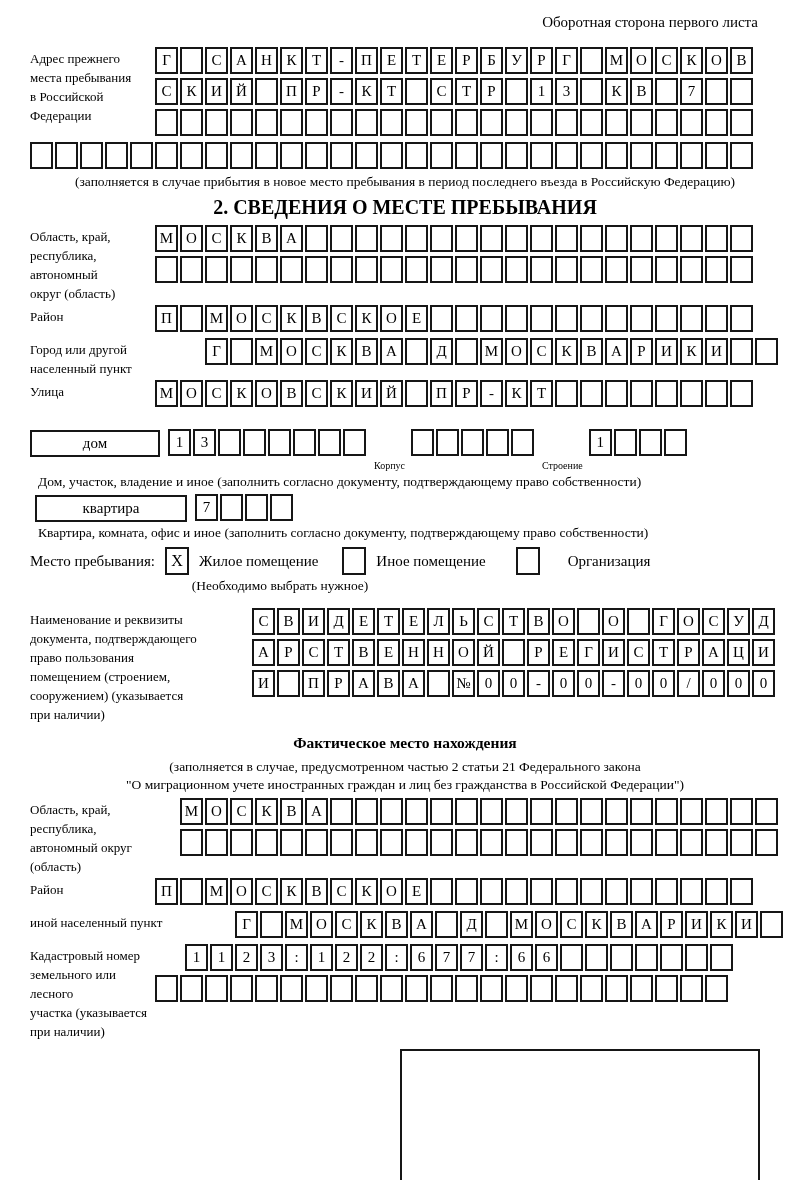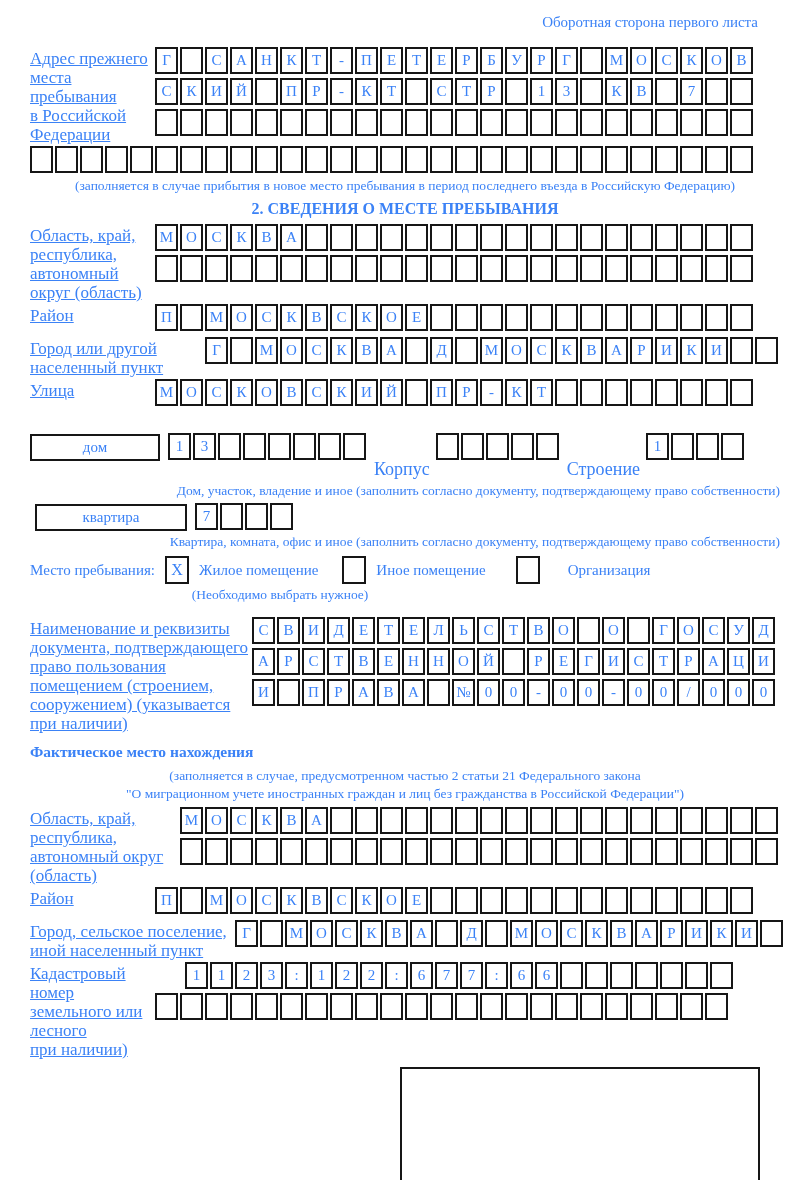--- a/index.html
+++ b/index.html
@@ -4,7 +4,7 @@
 <style>
   html,body { margin:0; padding:0; background:#fff; }
   .page {
-    width:800px; height:1180px; overflow:hidden; background:#fff; color:#3b82f6;
+    width:800px; height:1180px; overflow:hidden; background:#fff; color:#000000;
     font-family:"Liberation Serif", serif; box-sizing:border-box;
     padding:14px 20px 0 30px; position:relative;
   }

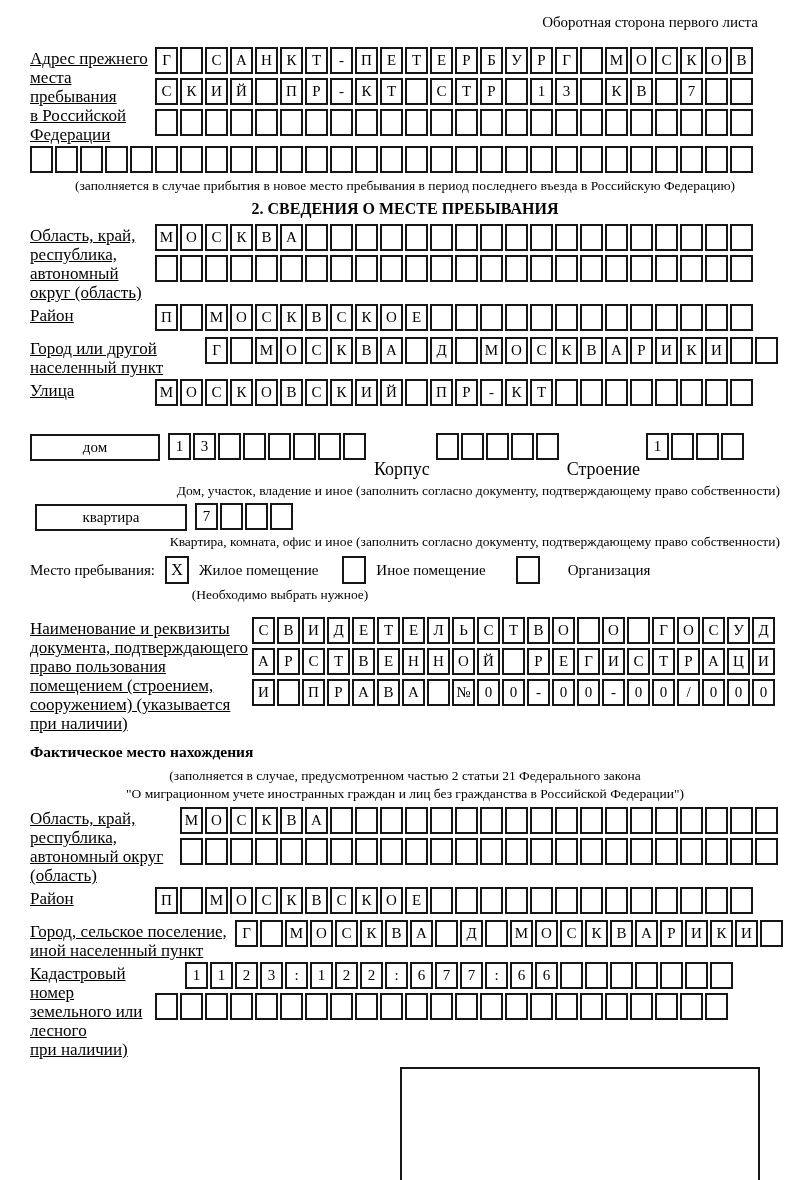--- a/index.html
+++ b/index.html
@@ -10,7 +10,7 @@
   }
   .hdr-note { text-align:right; font-size:15px; padding-right:22px; margin-bottom:16px; }
   .frow { display:flex; align-items:flex-start; margin-bottom:2px; }
-  .flabel { flex:none; width:125px; font-size:17px; line-height:19px; padding-top:2px;text-decoration:underline; }
+  .flabel { flex:none; width:125px; font-size:13px; line-height:19px; padding-top:2px; }
   .flabel-wide { width:222px; }
   .flabel-city2 { width:150px; }
   .flabel-cityf { width:205px; }

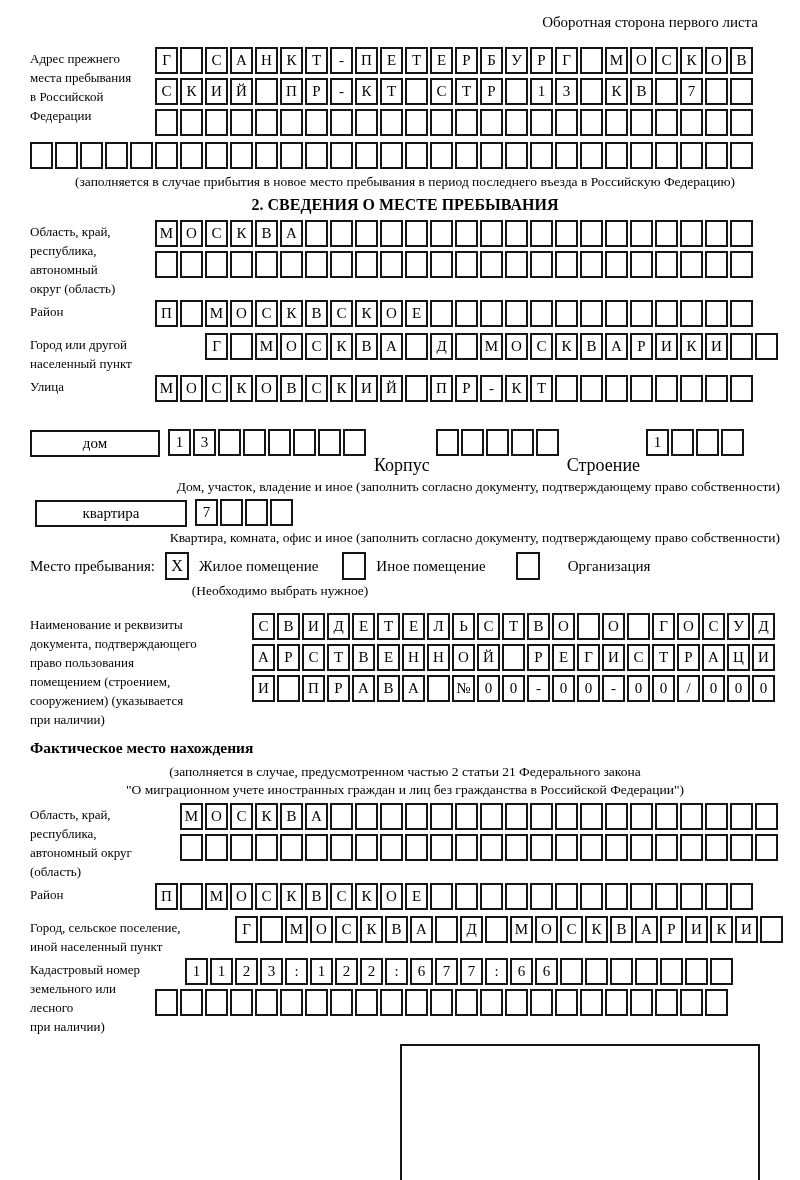--- a/index.html
+++ b/index.html
@@ -24,7 +24,7 @@
   .fullrow { margin-top:1px; }
   .caption { font-size:13.5px; text-align:center; margin:1px 0 4px 0; line-height:17px;font-family:Liberation Serif, serif; }
   .caption-left { text-align:right; margin-left:8px; }
-  .sec-title { font-size:16px; font-weight:bold; text-align:center; margin:6px 0 6px 0; }
+  .sec-title { font-size:20px; font-weight:bold; text-align:center; margin:6px 0 6px 0; }
   .inlinerow { display:flex; align-items:center; margin:4px 0 2px 0; }
   .widebox {
     flex:none; border:2px solid #161616; height:23px; line-height:23px;

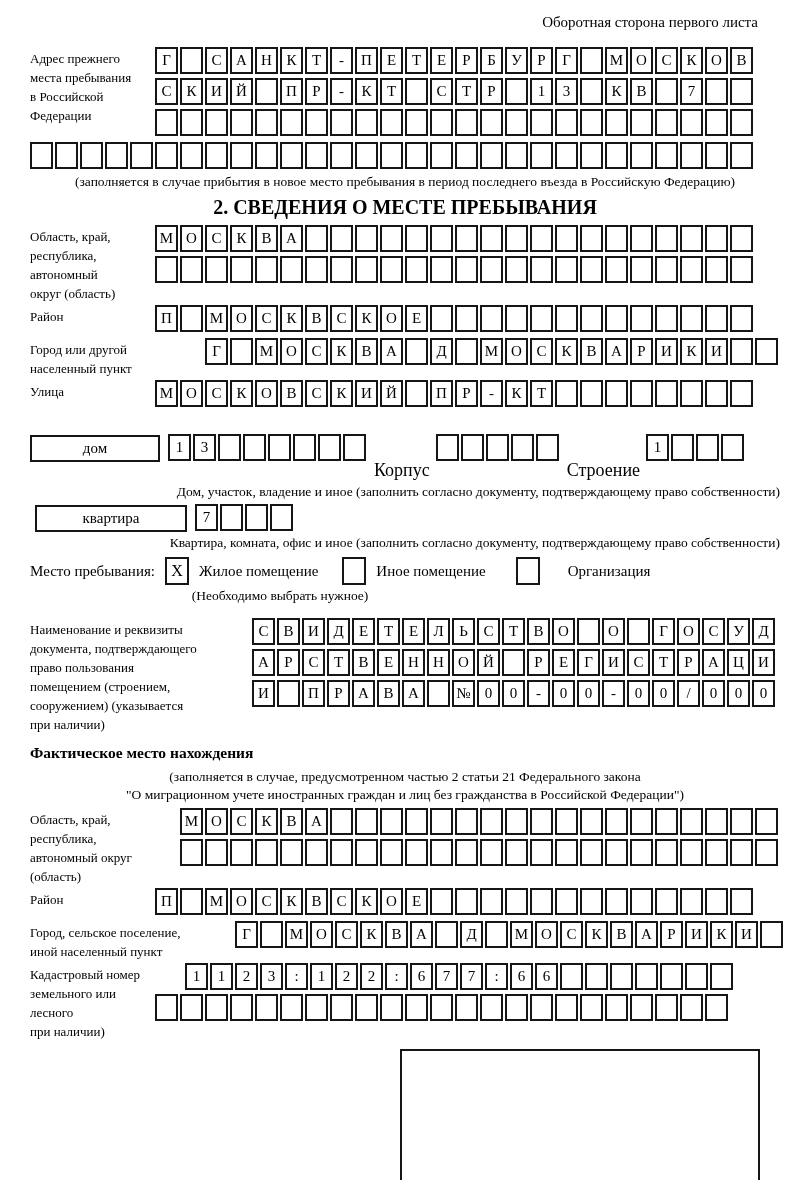--- a/index.html
+++ b/index.html
@@ -33,7 +33,7 @@
   .wb-dom { width:126px; }
   .wb-kv { width:148px; margin-left:5px; }
   .gap8 { width:8px; flex:none; }
-  .inline-label { font-size:18px; flex:none; padding:0 6px;margin-top:45px; }
+  .inline-label { font-size:10px; flex:none; padding:0 6px;margin-top:45px; }
   .stayrow { display:flex; align-items:center; margin:6px 0 2px 0; font-size:15px; }
   .chk {
     flex:none; display:inline-block; width:20px; height:24px; border:2px solid #161616;

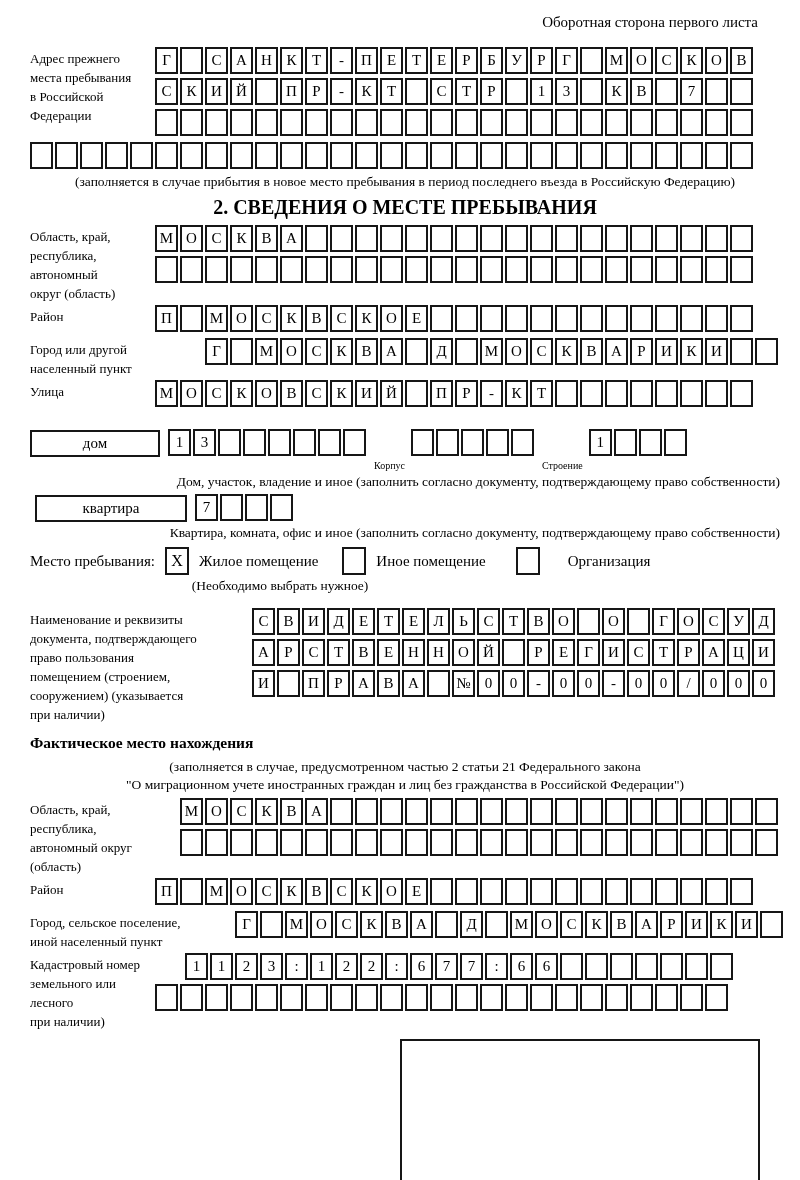--- a/index.html
+++ b/index.html
@@ -23,7 +23,7 @@
   }
   .fullrow { margin-top:1px; }
   .caption { font-size:13.5px; text-align:center; margin:1px 0 4px 0; line-height:17px;font-family:Liberation Serif, serif; }
-  .caption-left { text-align:right; margin-left:8px; }
+  .caption-left { text-align:left; margin-left:8px; }
   .sec-title { font-size:20px; font-weight:bold; text-align:center; margin:6px 0 6px 0; }
   .inlinerow { display:flex; align-items:center; margin:4px 0 2px 0; }
   .widebox {

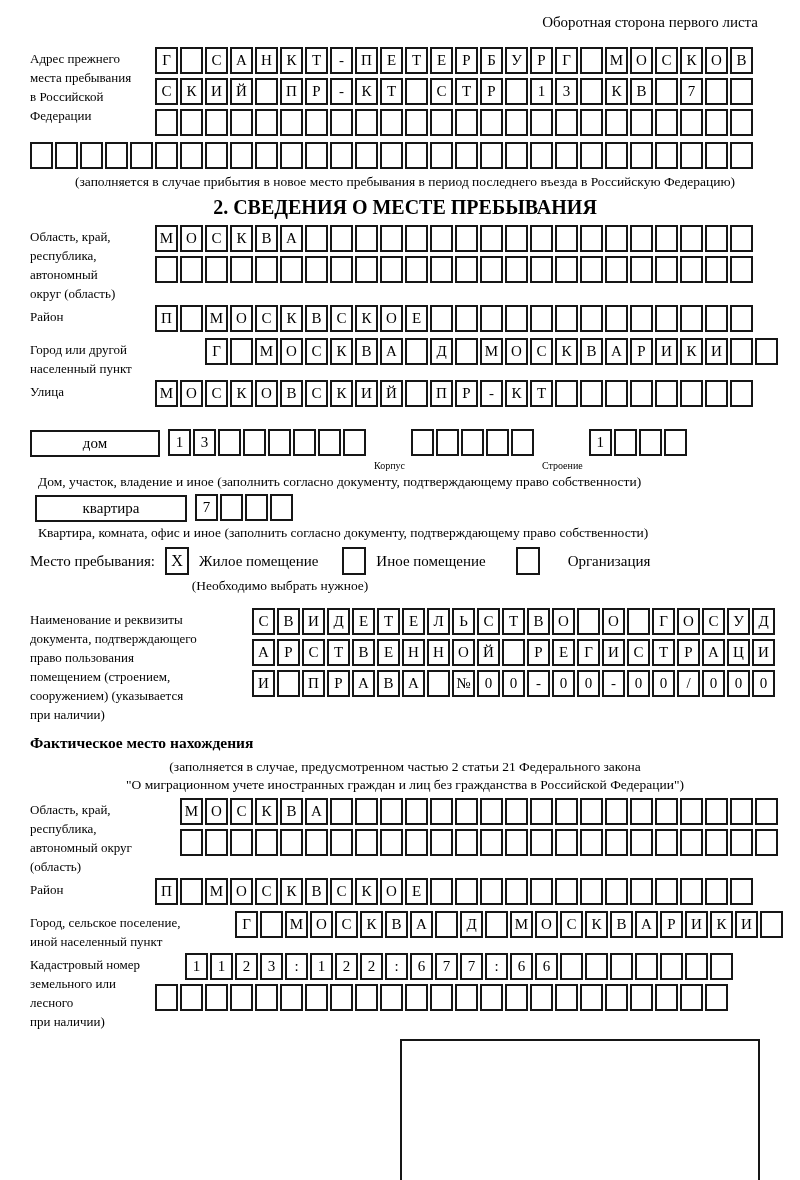--- a/index.html
+++ b/index.html
@@ -39,7 +39,7 @@
     flex:none; display:inline-block; width:20px; height:24px; border:2px solid #161616;
     text-align:center; font-size:16px; line-height:24px; margin:0 10px; background:#fff;
   }
-  .fact-title { font-size:15.5px; font-weight:bold; margin:10px 0 6px 0; }
+  .fact-title { font-size:15.5px; font-weight:bold; text-align:center; margin:10px 0 6px 0; }
   .fact-note { font-size:13.5px; text-align:center; line-height:18px; margin-bottom:4px; }
   .indent30 { margin-left:30px; }
   .indent25 { margin-left:25px; }

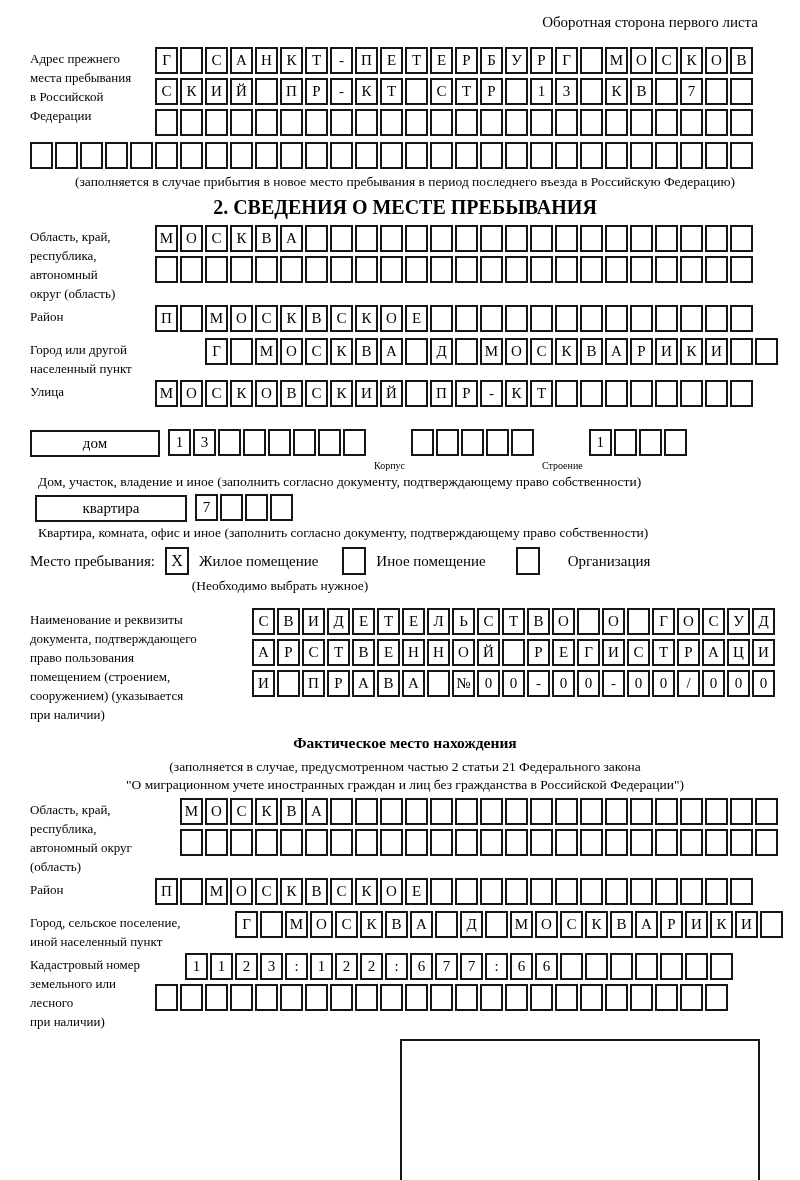--- a/index.html
+++ b/index.html
@@ -181,7 +181,6 @@
 
   <div class="frow">
     <div class="flabel flabel-cityf">
-        <div>Город, сельское поселение,</div>
         <div>иной населенный пункт</div>
       </div>
     <div class="rows">

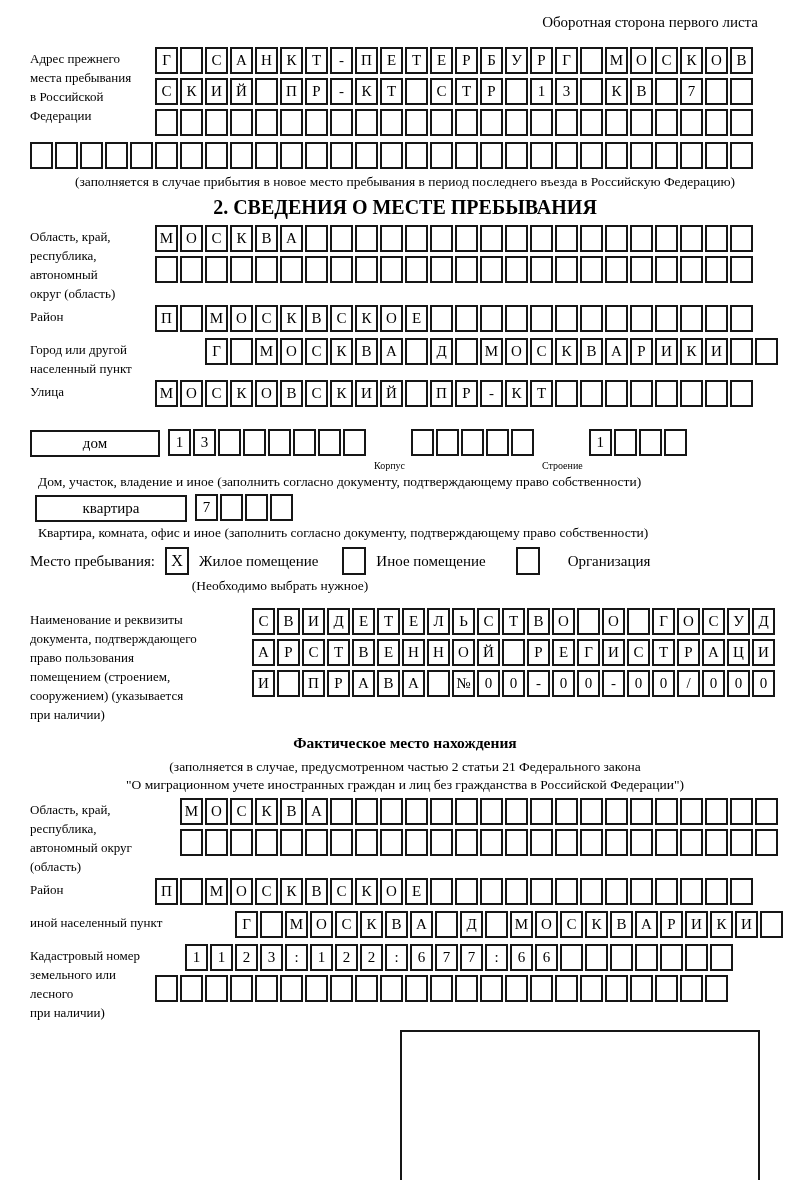--- a/index.html
+++ b/index.html
@@ -192,6 +192,7 @@
     <div class="flabel">
         <div>Кадастровый номер</div>
         <div>земельного или лесного</div>
+        <div>участка (указывается</div>
         <div>при наличии)</div>
       </div>
     <div class="rows">

